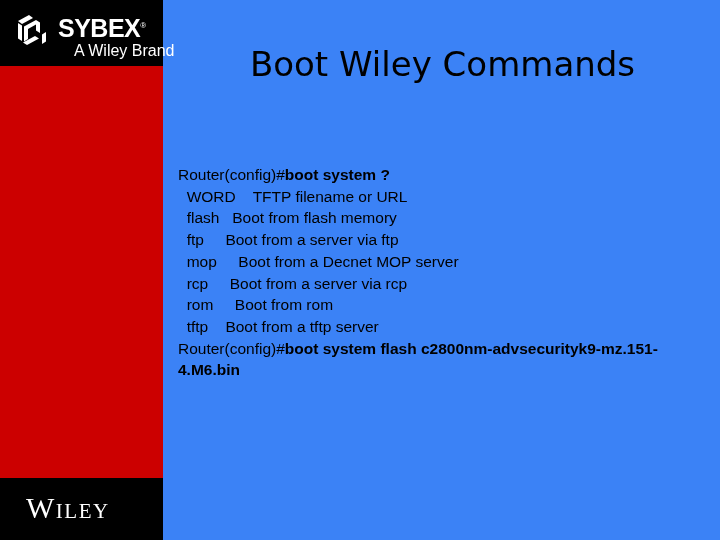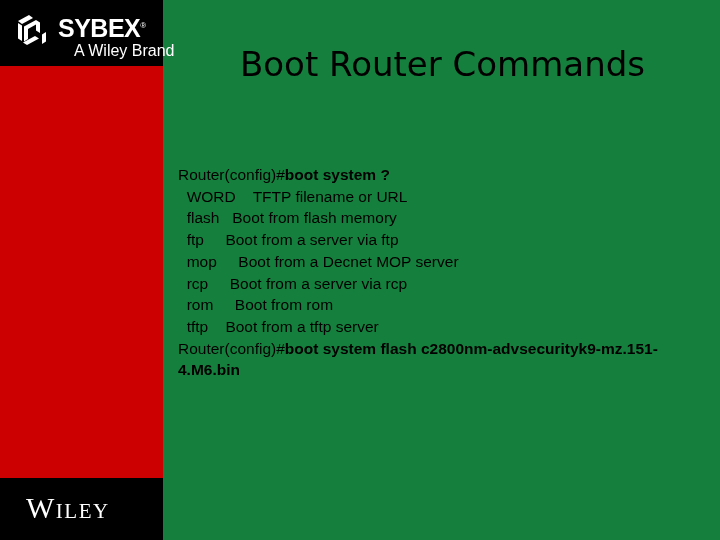--- a/index.html
+++ b/index.html
@@ -17,7 +17,7 @@
     position: relative;
     width: 720px;
     height: 540px;
-    background: #15803d;
+    background: #3b82f6;
   }
 
   

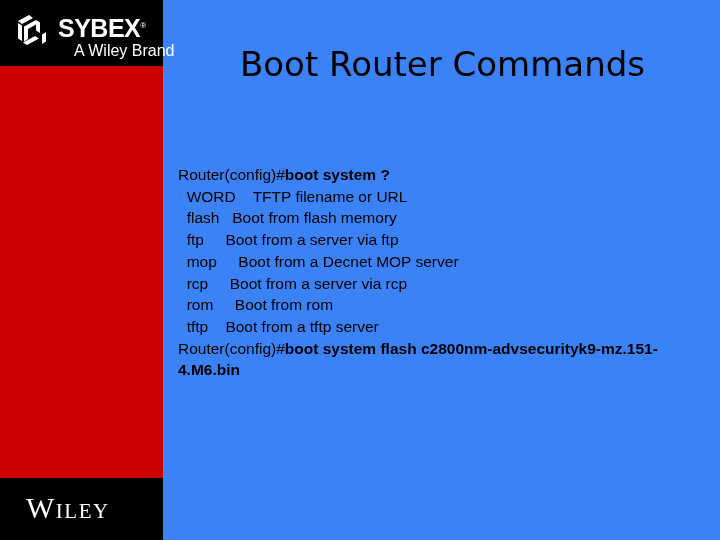--- a/index.html
+++ b/index.html
@@ -166,7 +166,7 @@
 
   <div class="wiley-logo">Wiley</div>
 
-  <div class="title">Boot Router Commands</div>
+  <div class="title">Boot Wiley Commands</div>
 
   <div class="console"><div class="ln"><span>Router(config)#</span><b>boot system ?</b></div><div class="ln"><span>  WORD    TFTP filename or URL</span></div><div class="ln"><span>  flash   Boot from flash memory</span></div><div class="ln"><span>  ftp     Boot from a server via ftp</span></div><div class="ln"><span>  mop     Boot from a Decnet MOP server</span></div><div class="ln"><span>  rcp     Boot from a server via rcp</span></div><div class="ln"><span>  rom     Boot from rom</span></div><div class="ln"><span>  tftp    Boot from a tftp server</span></div><div class="ln"><span>Router(config)#</span><b>boot system flash c2800nm-advsecurityk9-mz.151-4.M6.bin</b></div></div>
 

